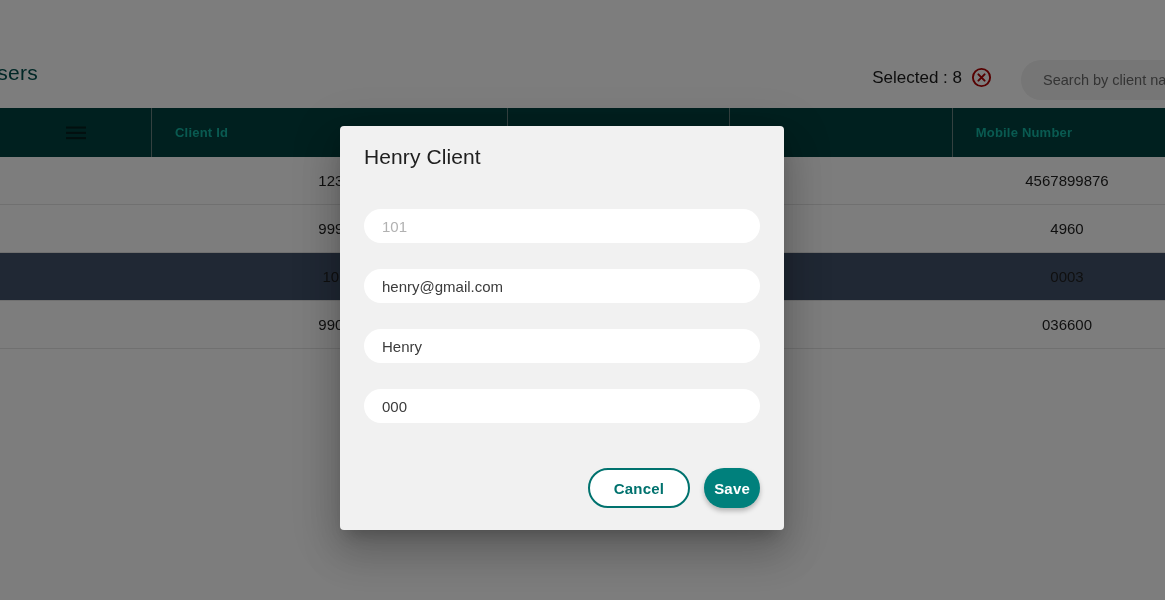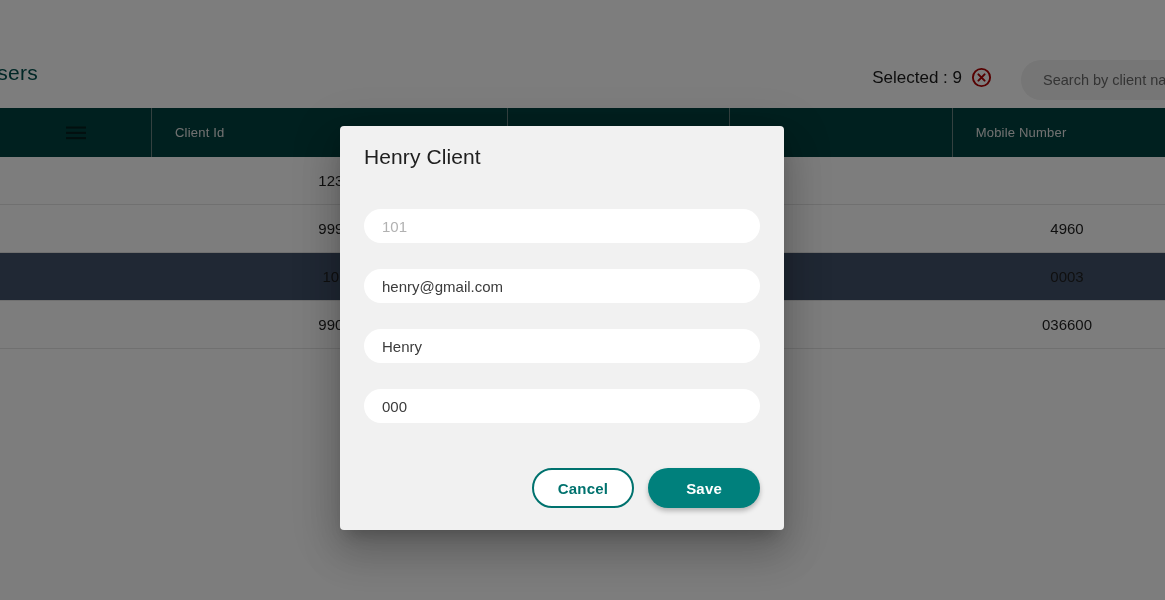--- a/index.html
+++ b/index.html
@@ -248,7 +248,7 @@
       <div class="page-title">Users</div>
 
       <div class="selected-wrap">
-        <span class="selected-label">Selected : 9</span>
+        <span class="selected-label">Selected : 8</span>
         <span class="clear-selection-icon">
           <svg width="21" height="21" viewBox="0 0 21 21">
             <circle cx="10.5" cy="10.5" r="8.6" fill="none" stroke="#b00000" stroke-width="1.9"></circle>

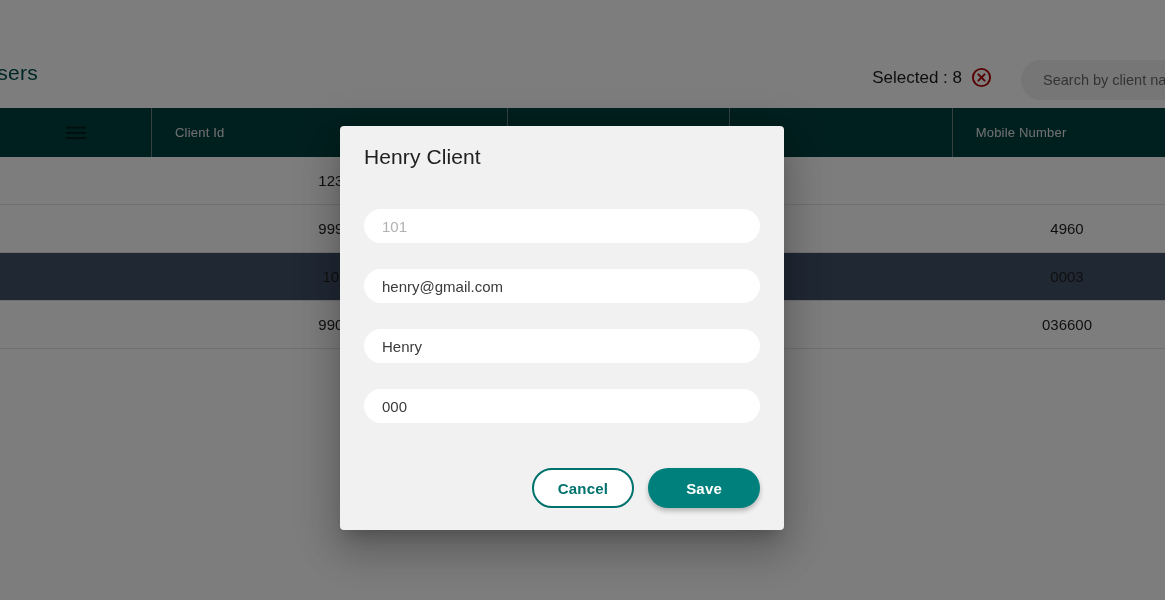--- a/index.html
+++ b/index.html
@@ -96,8 +96,8 @@
     display: flex;
     align-items: center;
     font-size: 13px;
-    font-weight: normal;
-    color: #e5e5e5;
+    font-weight: bold;
+    color: #14b8a6;
     letter-spacing: .2px;
     padding-left: 24px;
     position: relative;

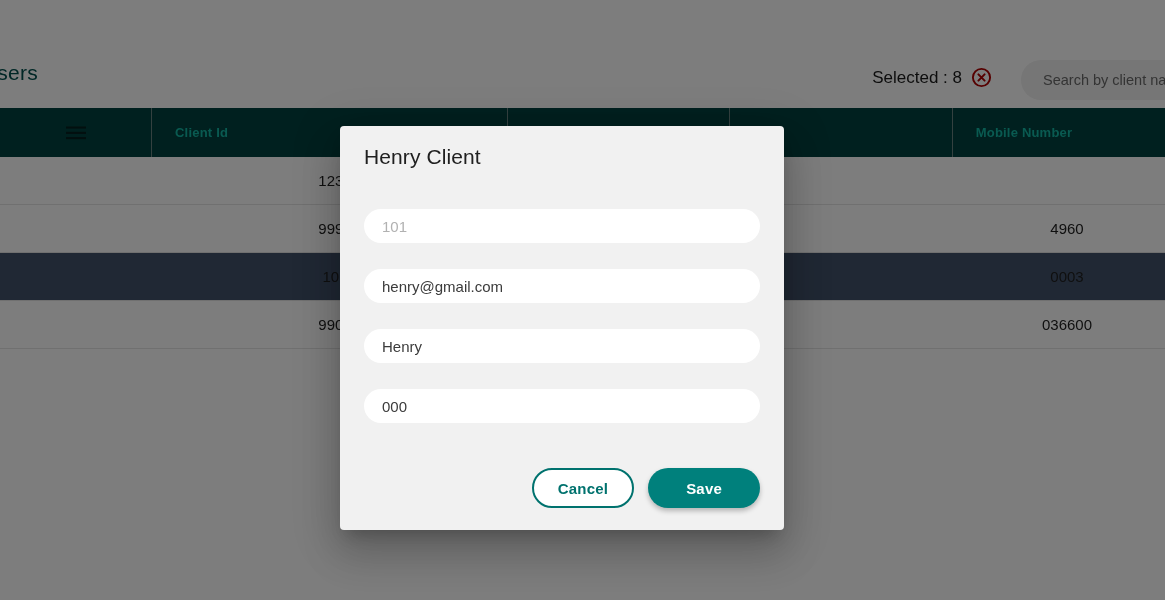--- a/index.html
+++ b/index.html
@@ -283,6 +283,7 @@
           <div class="td td-clientid">1234</div>
           <div class="td td-b"></div>
           <div class="td td-c"></div>
+          <div class="td td-mobile">4567899876</div>
         </div>
         <div class="trow">
           <div class="td td-sel"></div>

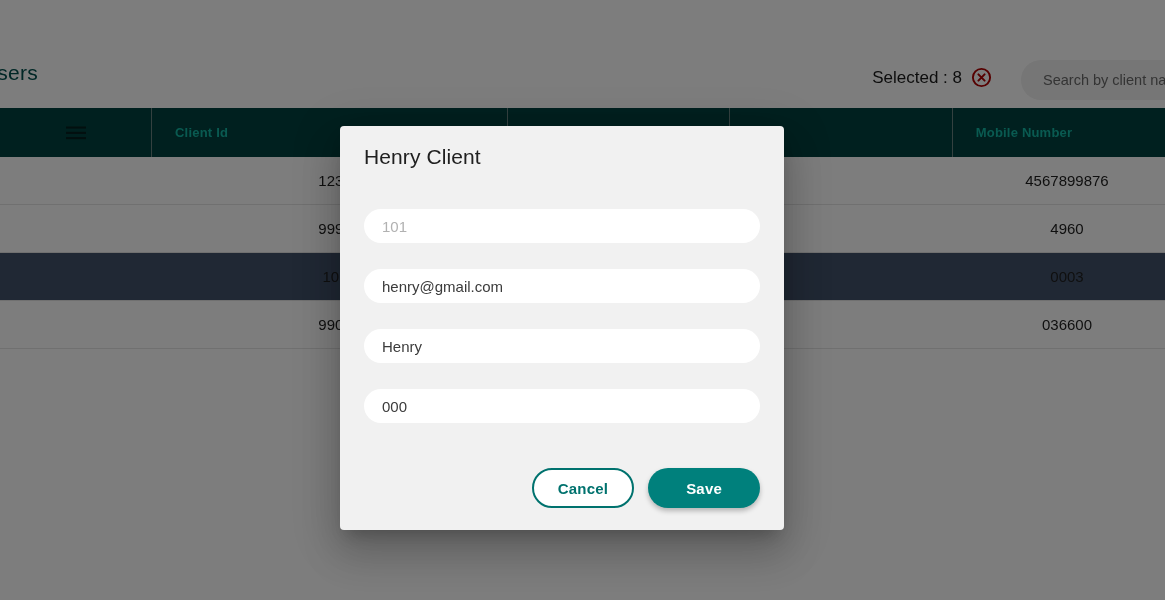--- a/index.html
+++ b/index.html
@@ -230,7 +230,7 @@
   }
   .btn-save {
     height: 40px;
-    padding: 0 38px;
+    padding: 0 10px;
     background: #00807c;
     color: #ffffff;
     border: none;

